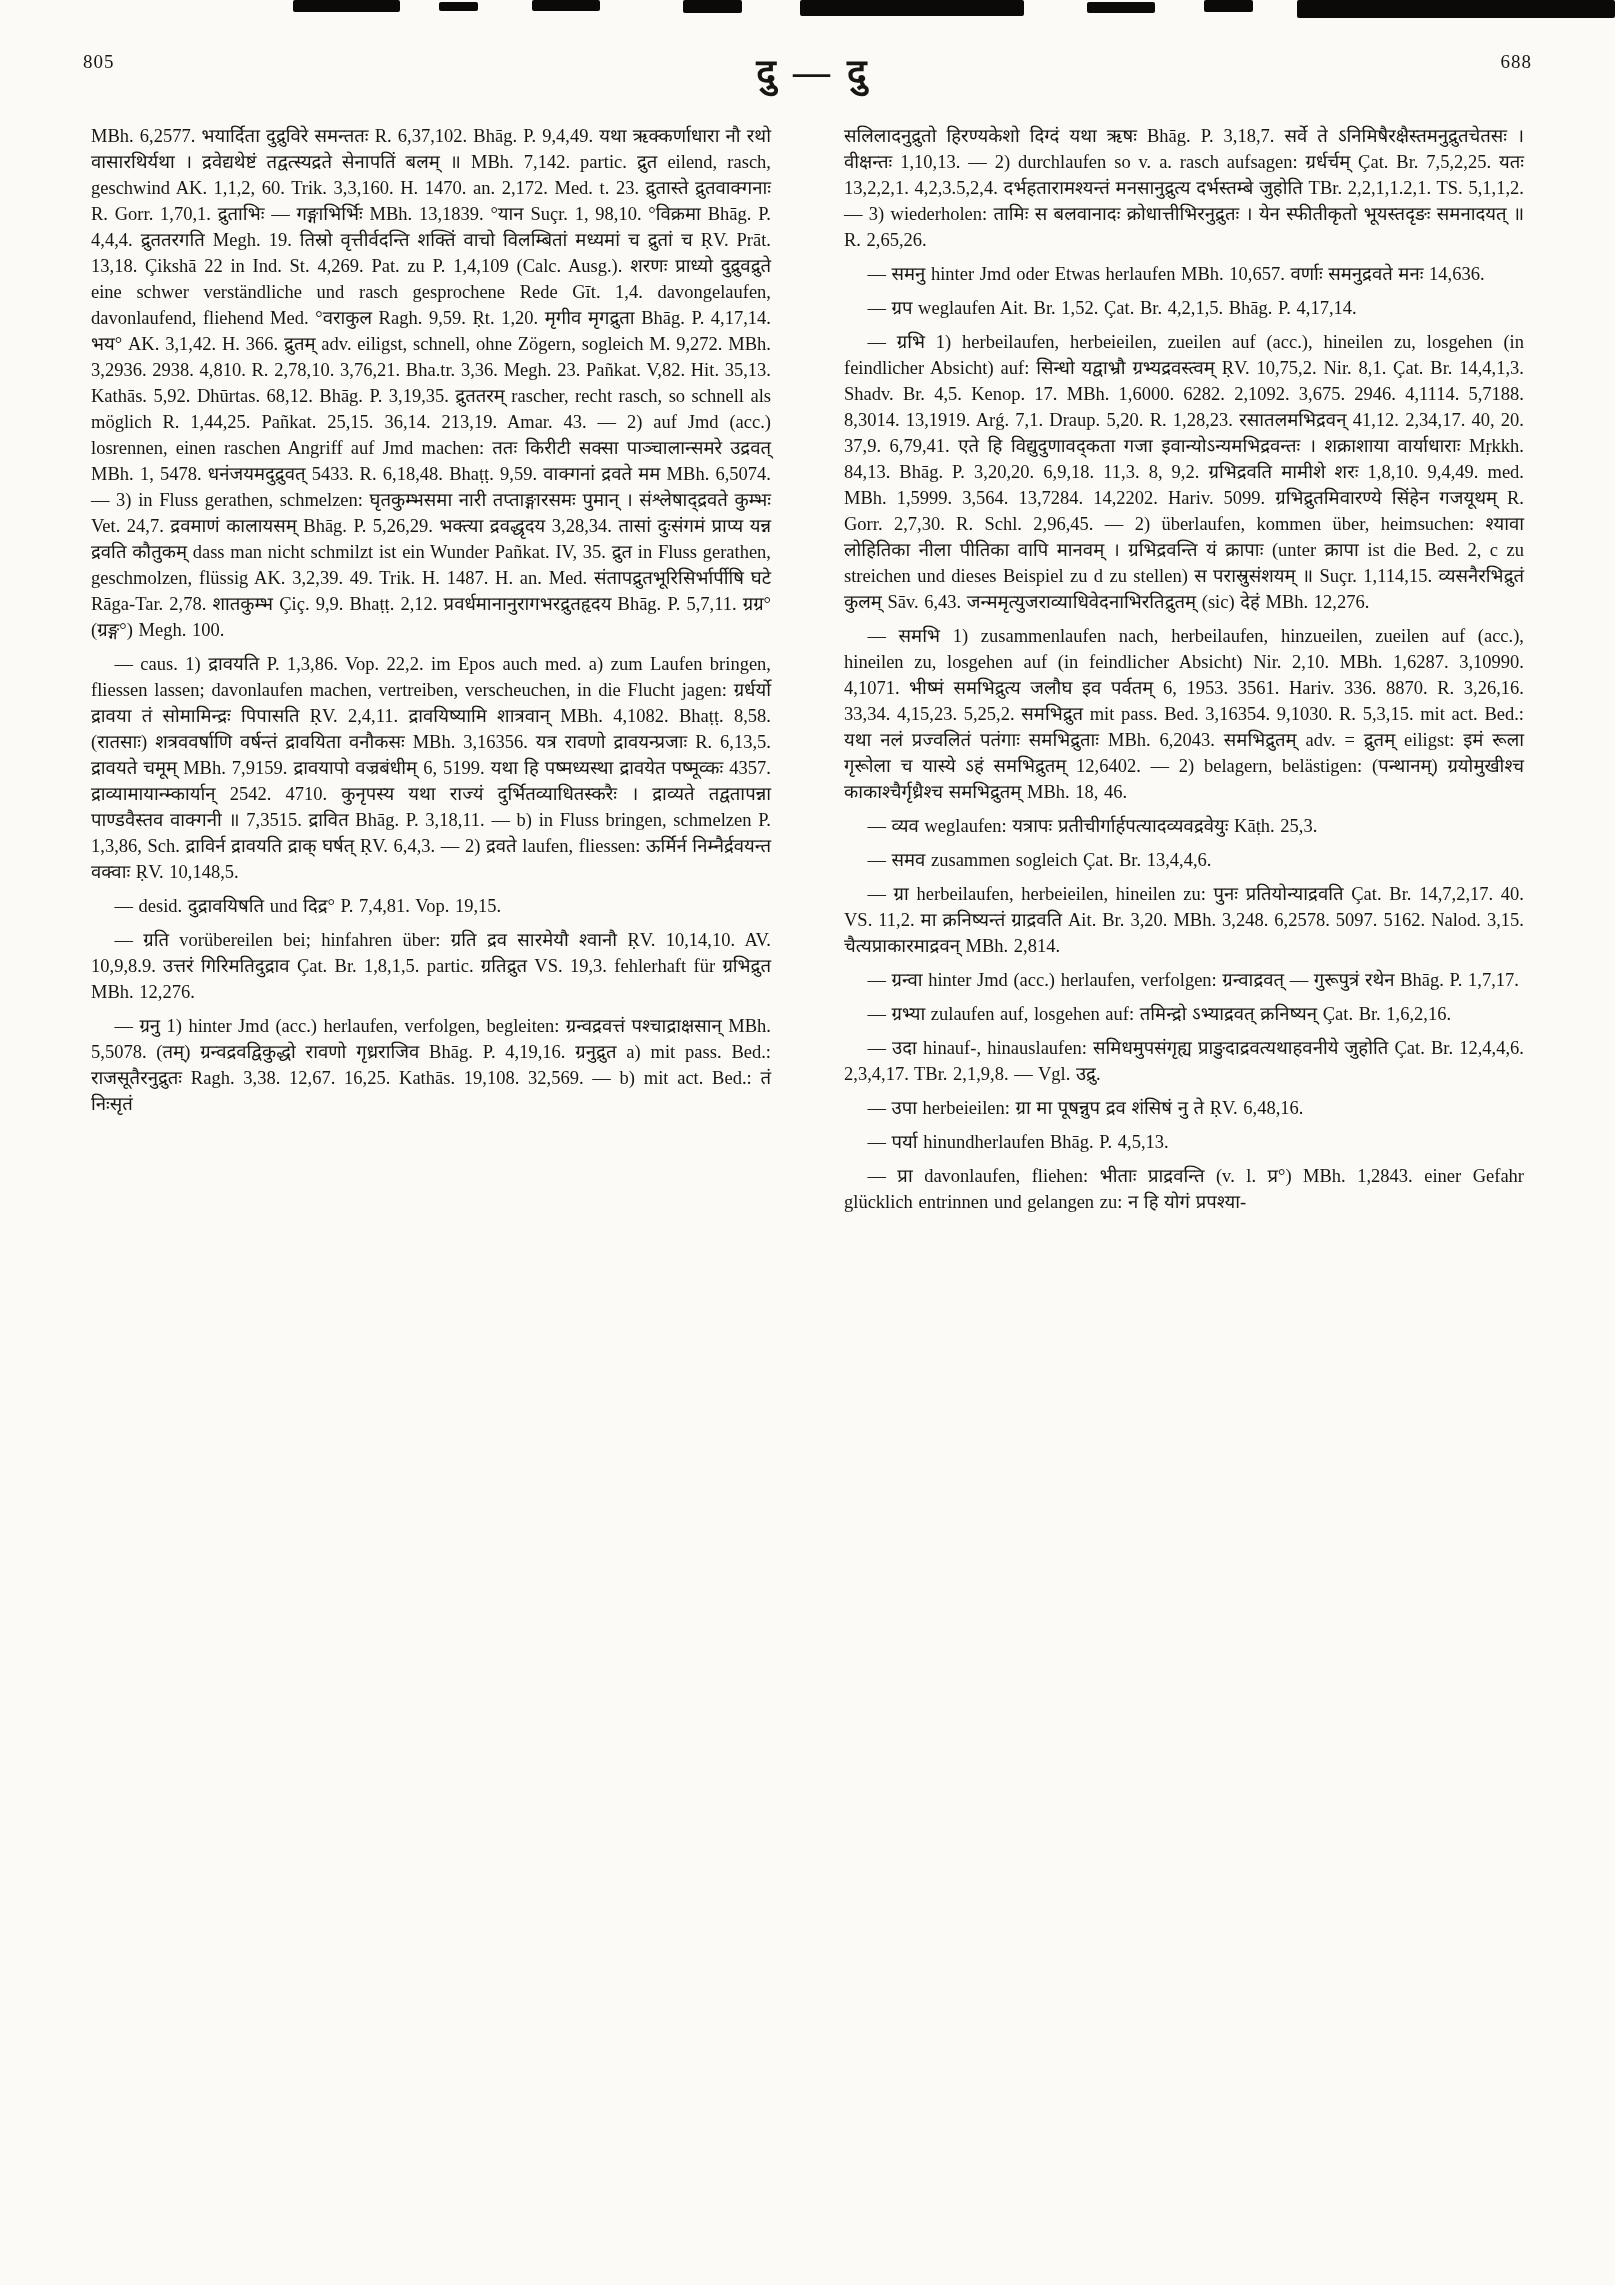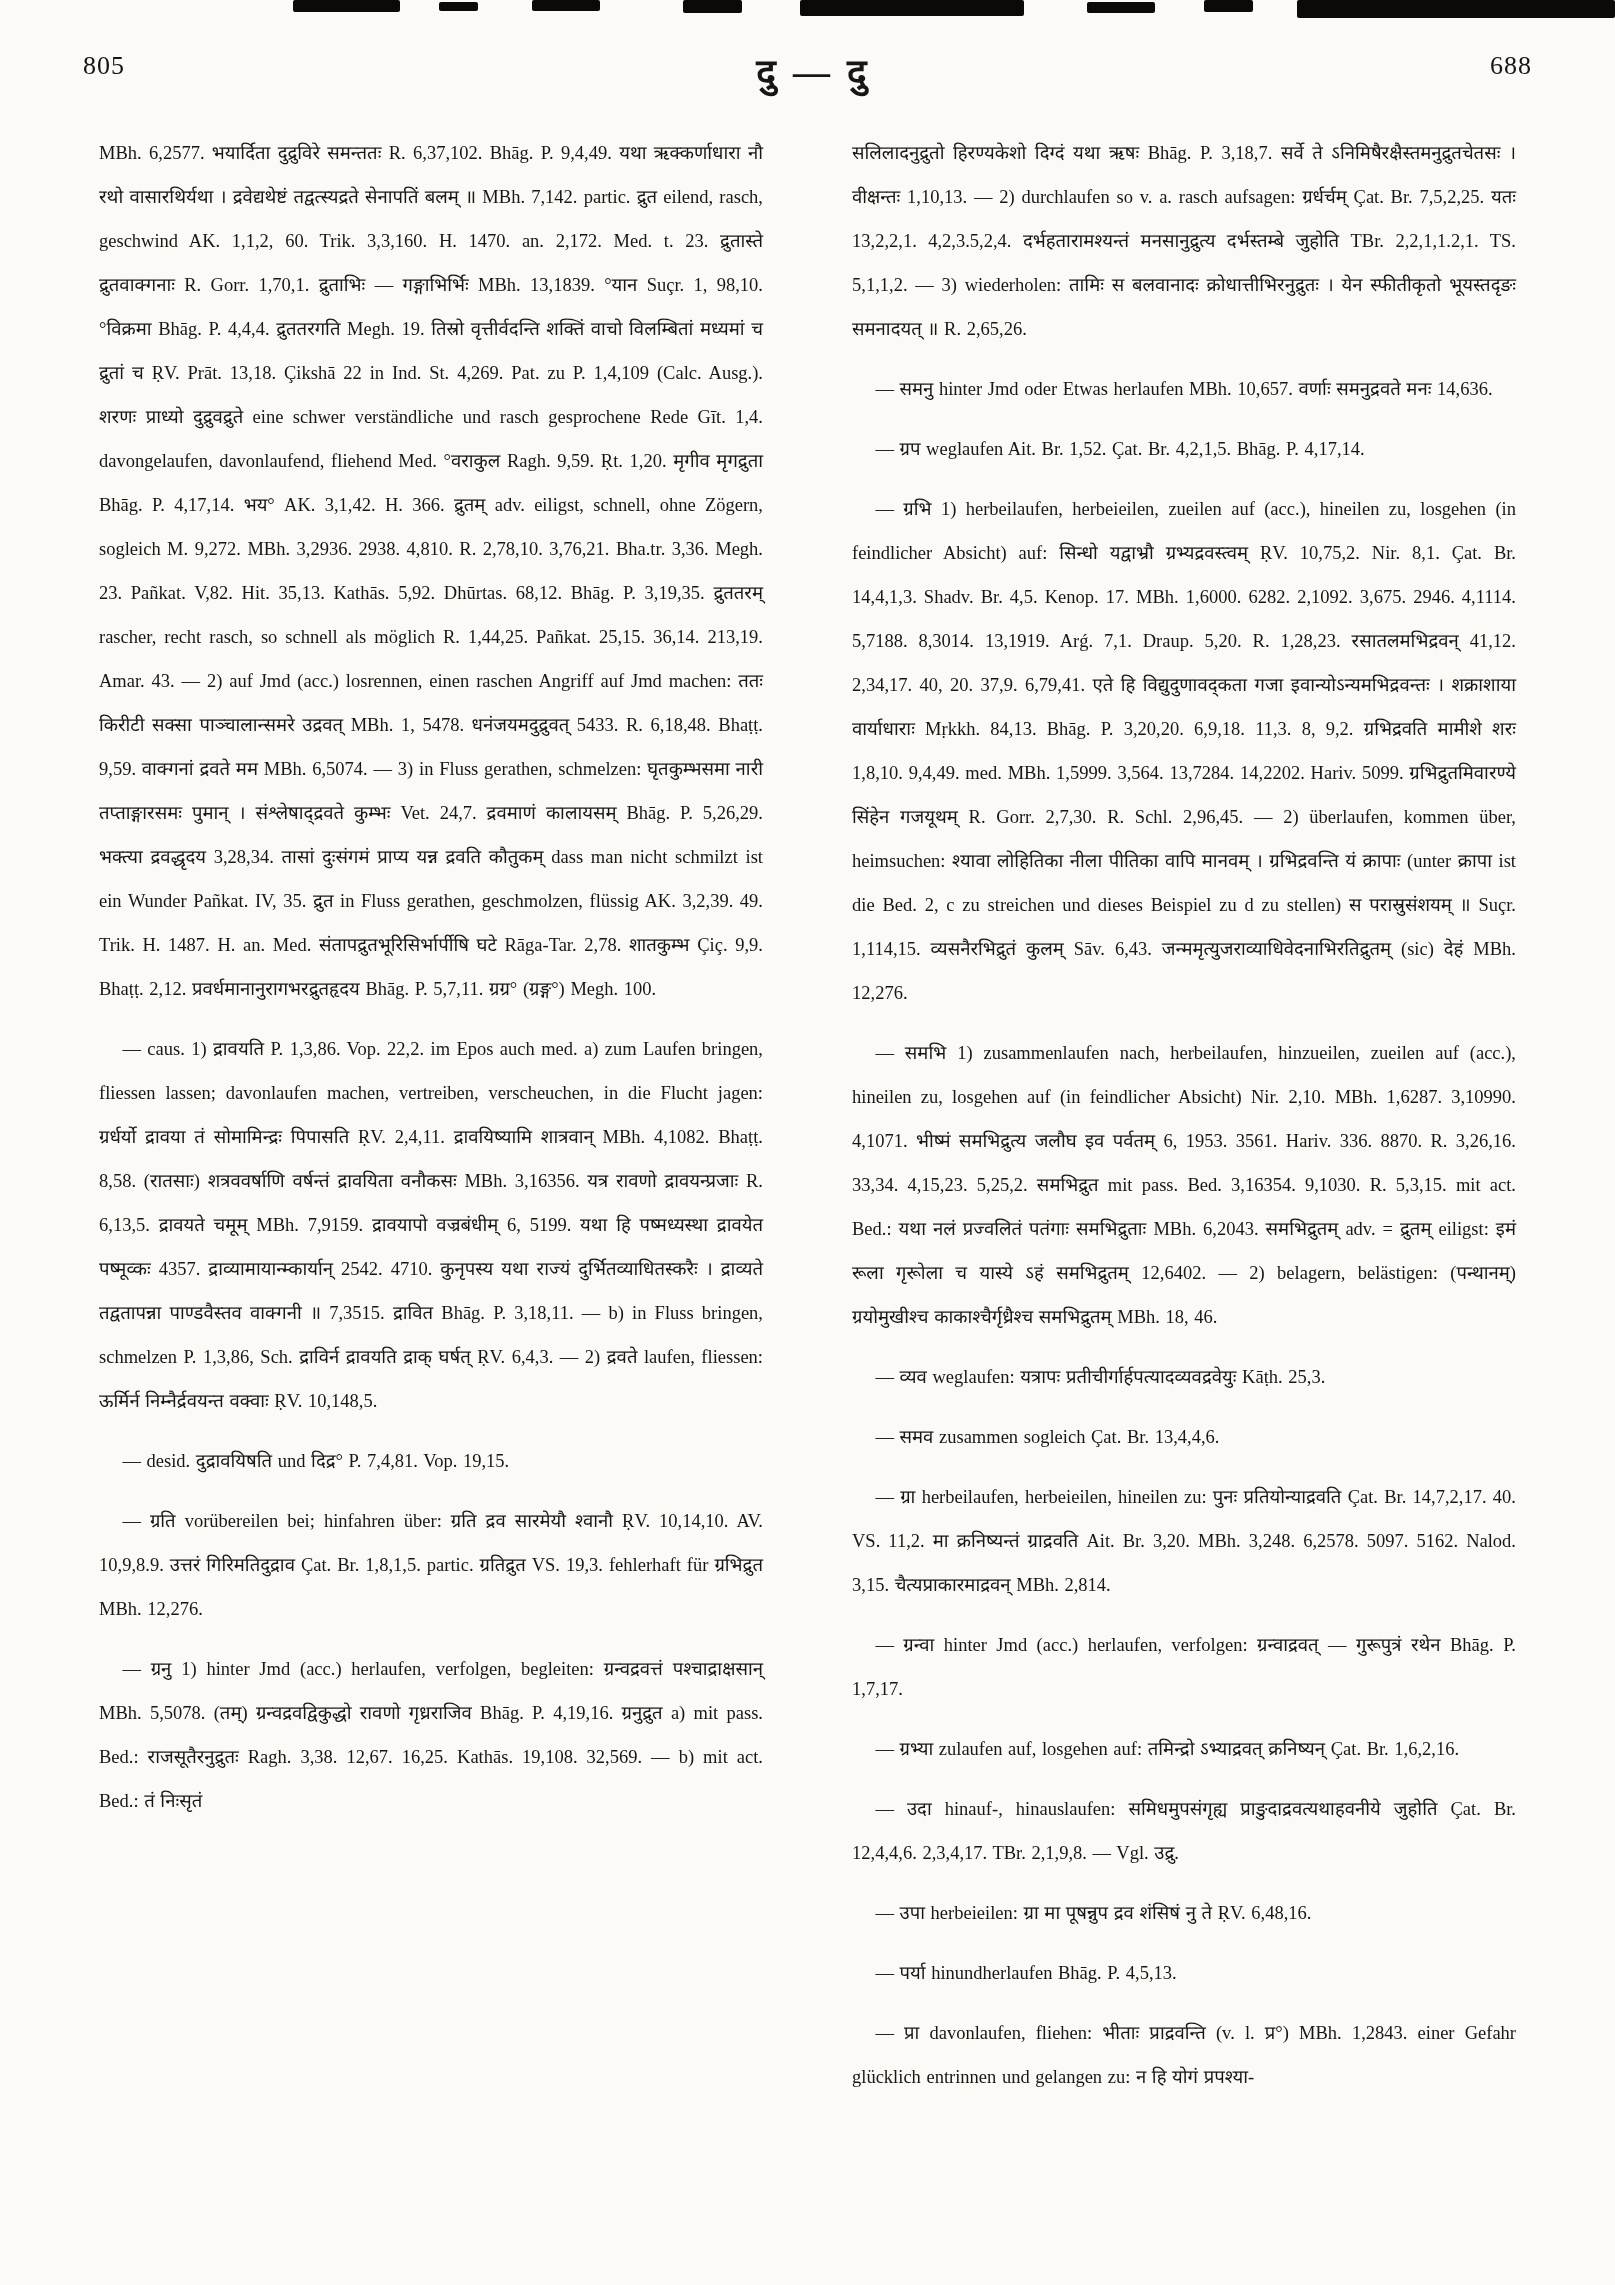--- a/index.html
+++ b/index.html
@@ -36,7 +36,7 @@
   .pnum{
     position:absolute;
     top:5.9px;
-    font-size:26px;
+    font-size:19px;
     letter-spacing:1px;
   }
   .pnum.left{left:0;}

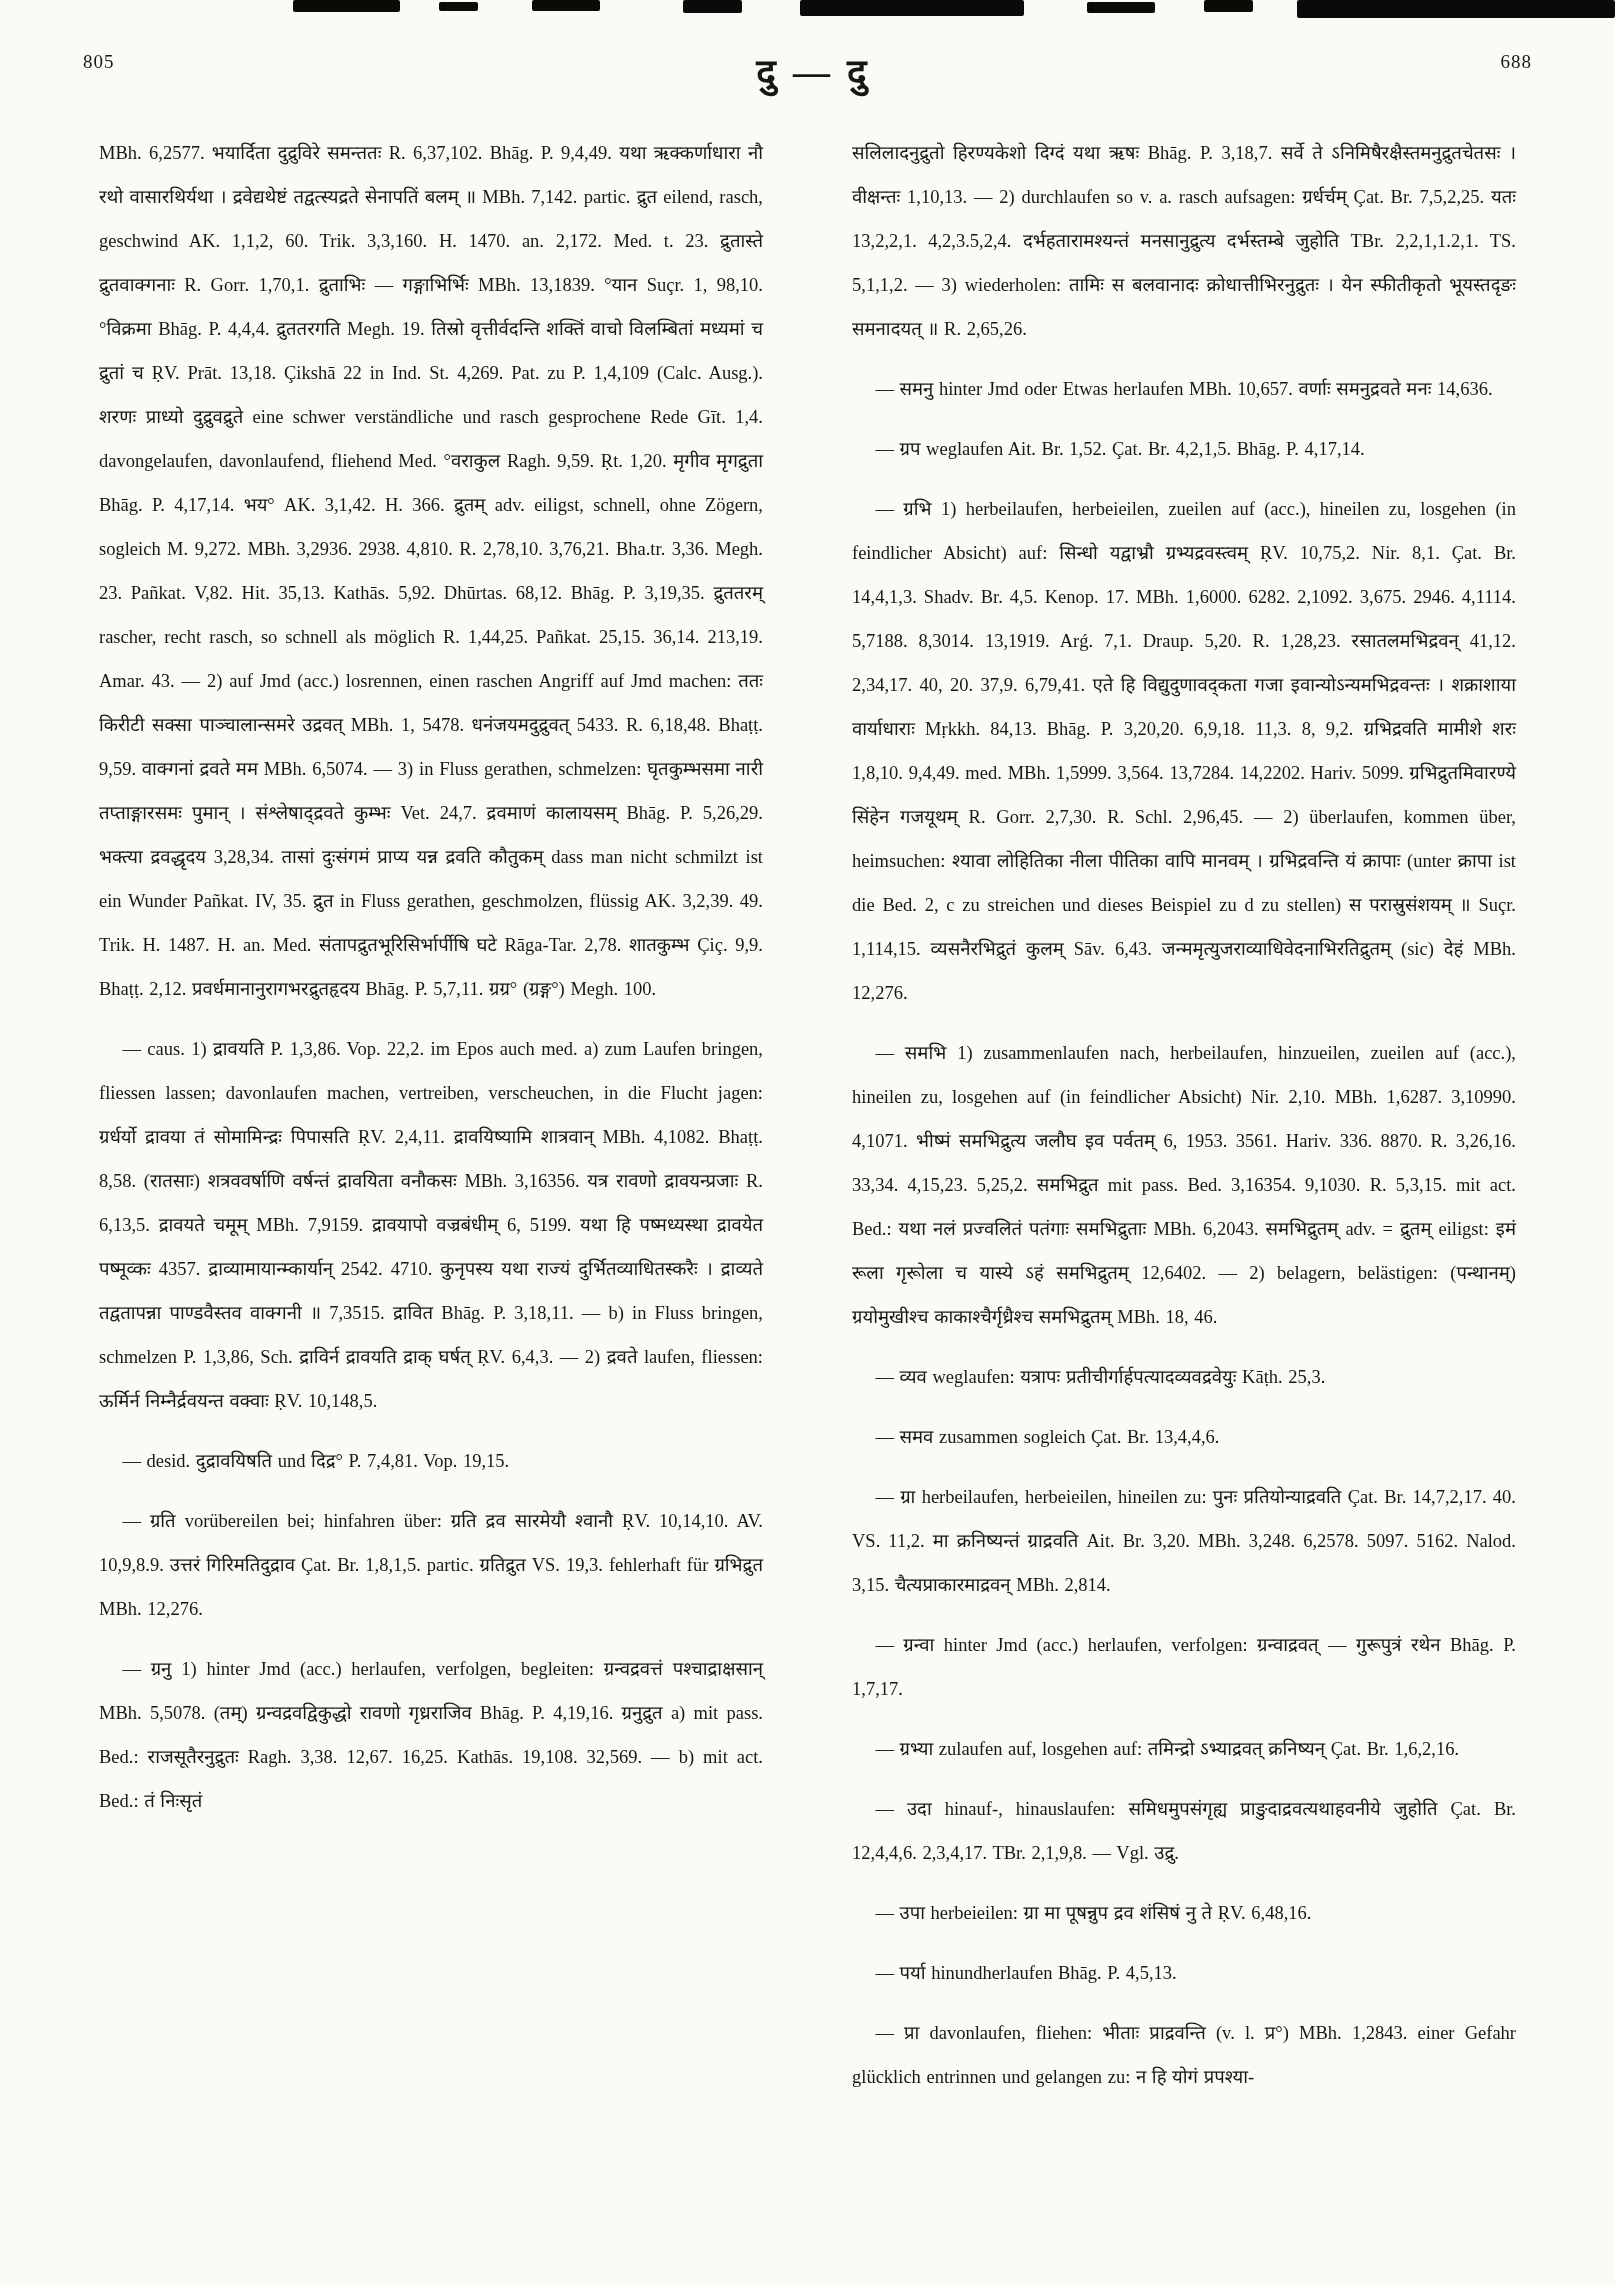--- a/index.html
+++ b/index.html
@@ -62,9 +62,9 @@
     min-width:0;
   }
   .para{
-    margin:16px;
+    margin:8px;
     font-size:18.5px;
-    line-height:44px;
+    line-height:26px;
     text-align:justify;
     word-spacing:1px;
   }

